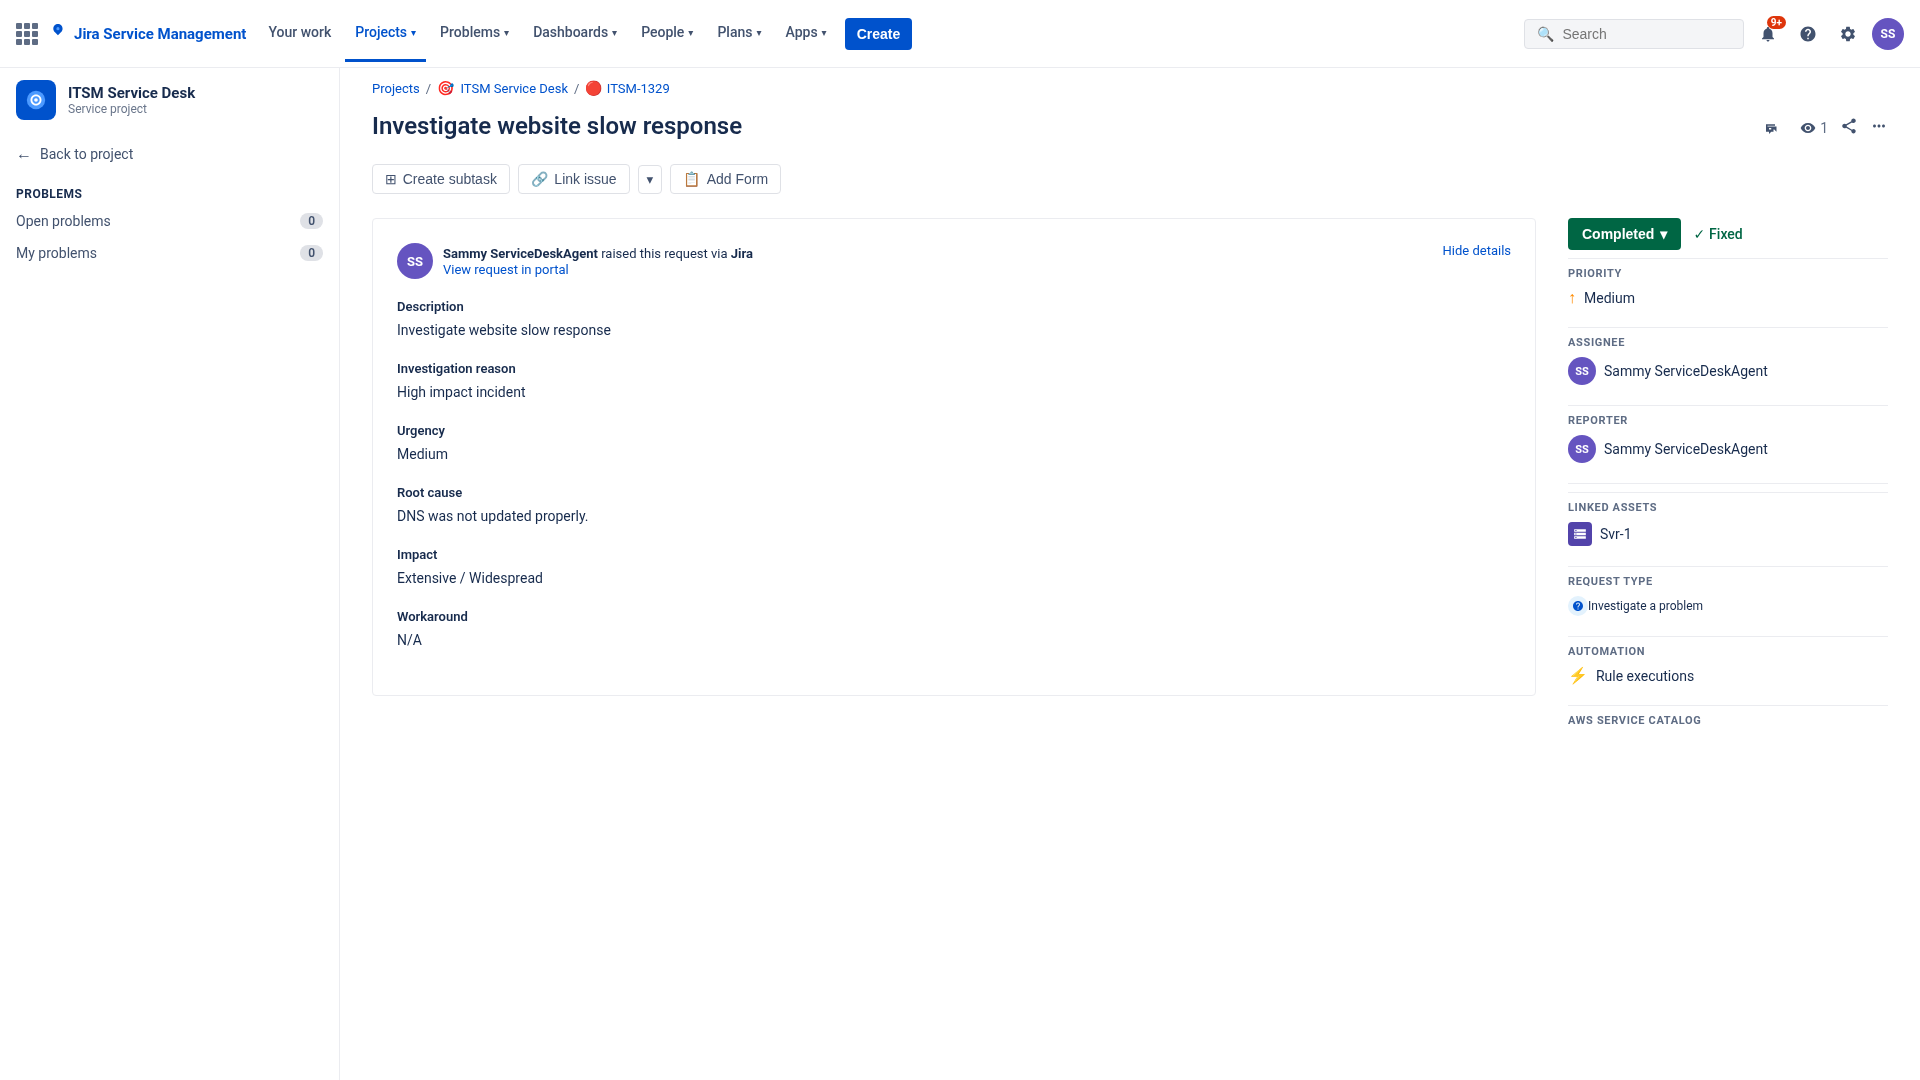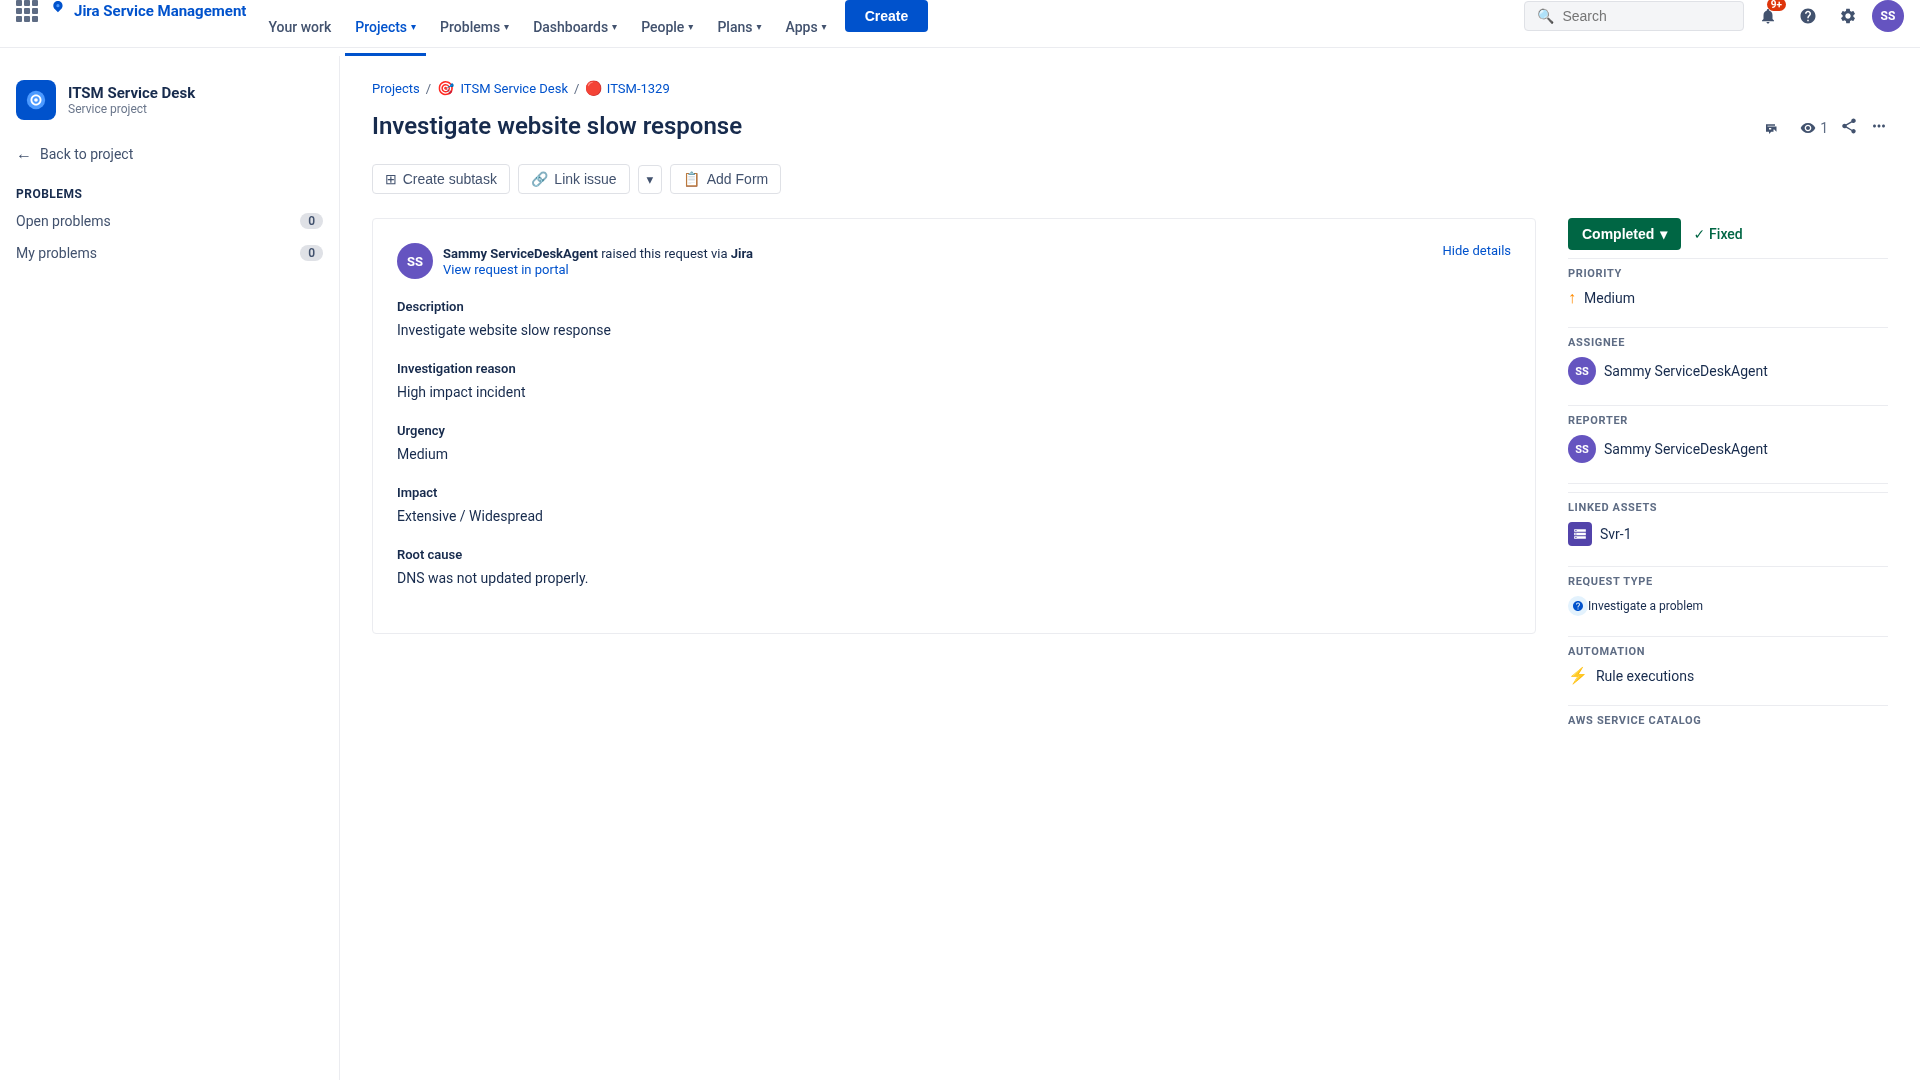--- a/index.html
+++ b/index.html
@@ -7,7 +7,7 @@
 
     
     .topnav {
-      display: flex; align-items: flex-start; height: 48px;
+      display: flex; align-items: center; height: 68px;
       background: #fff; border-bottom: 1px solid #ebecf0;
       padding: 0 16px; gap: 4px; position: fixed; top: 0; left: 0; right: 0; z-index: 100;
     }

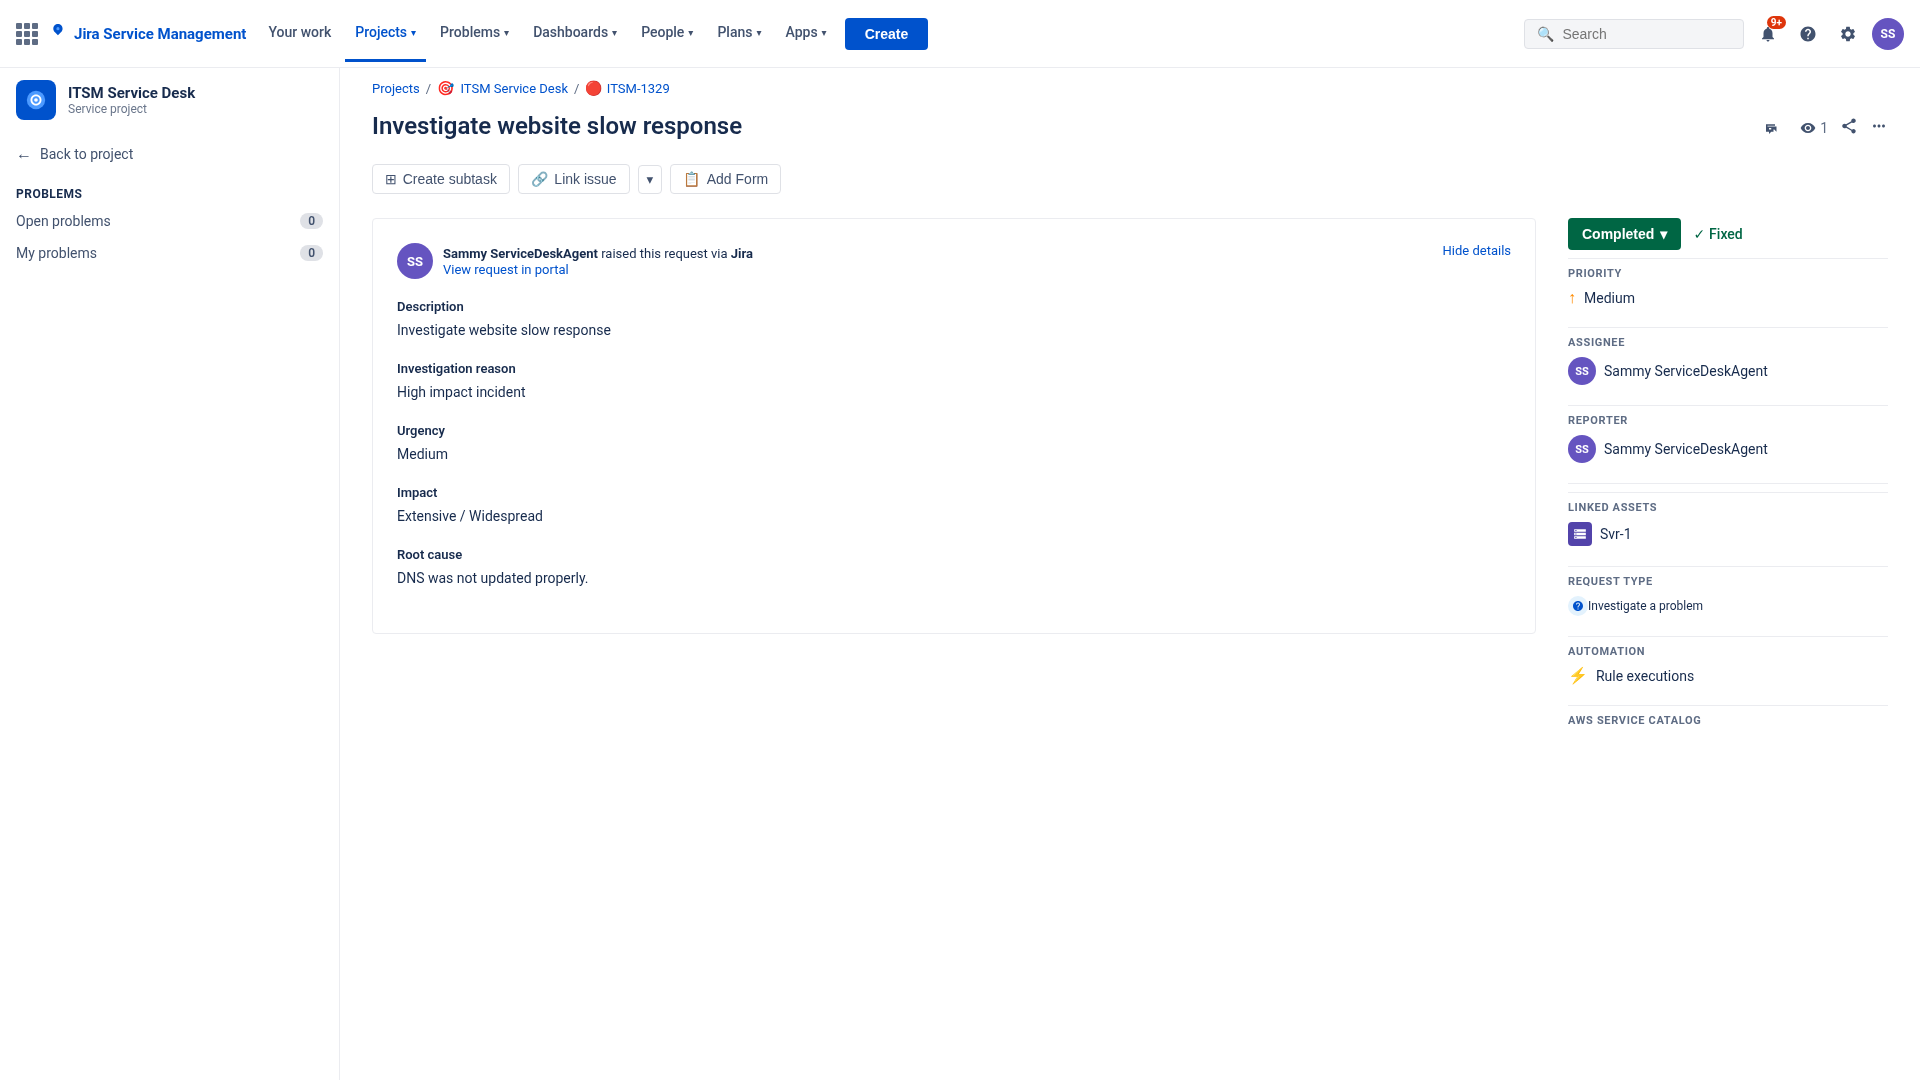--- a/index.html
+++ b/index.html
@@ -24,7 +24,7 @@
     .nav-item .chevron { font-size: 10px; }
     .create-btn {
       background: #0052cc; color: #fff; border: none; border-radius: 4px;
-      padding: 8px 20px; font-size: 14px; font-weight: 600; cursor: pointer;
+      padding: 8px 12px; font-size: 14px; font-weight: 600; cursor: pointer;
       margin-left: 4px; white-space: nowrap;
     }
     .nav-right { margin-left: auto; display: flex; align-items: center; gap: 8px; }

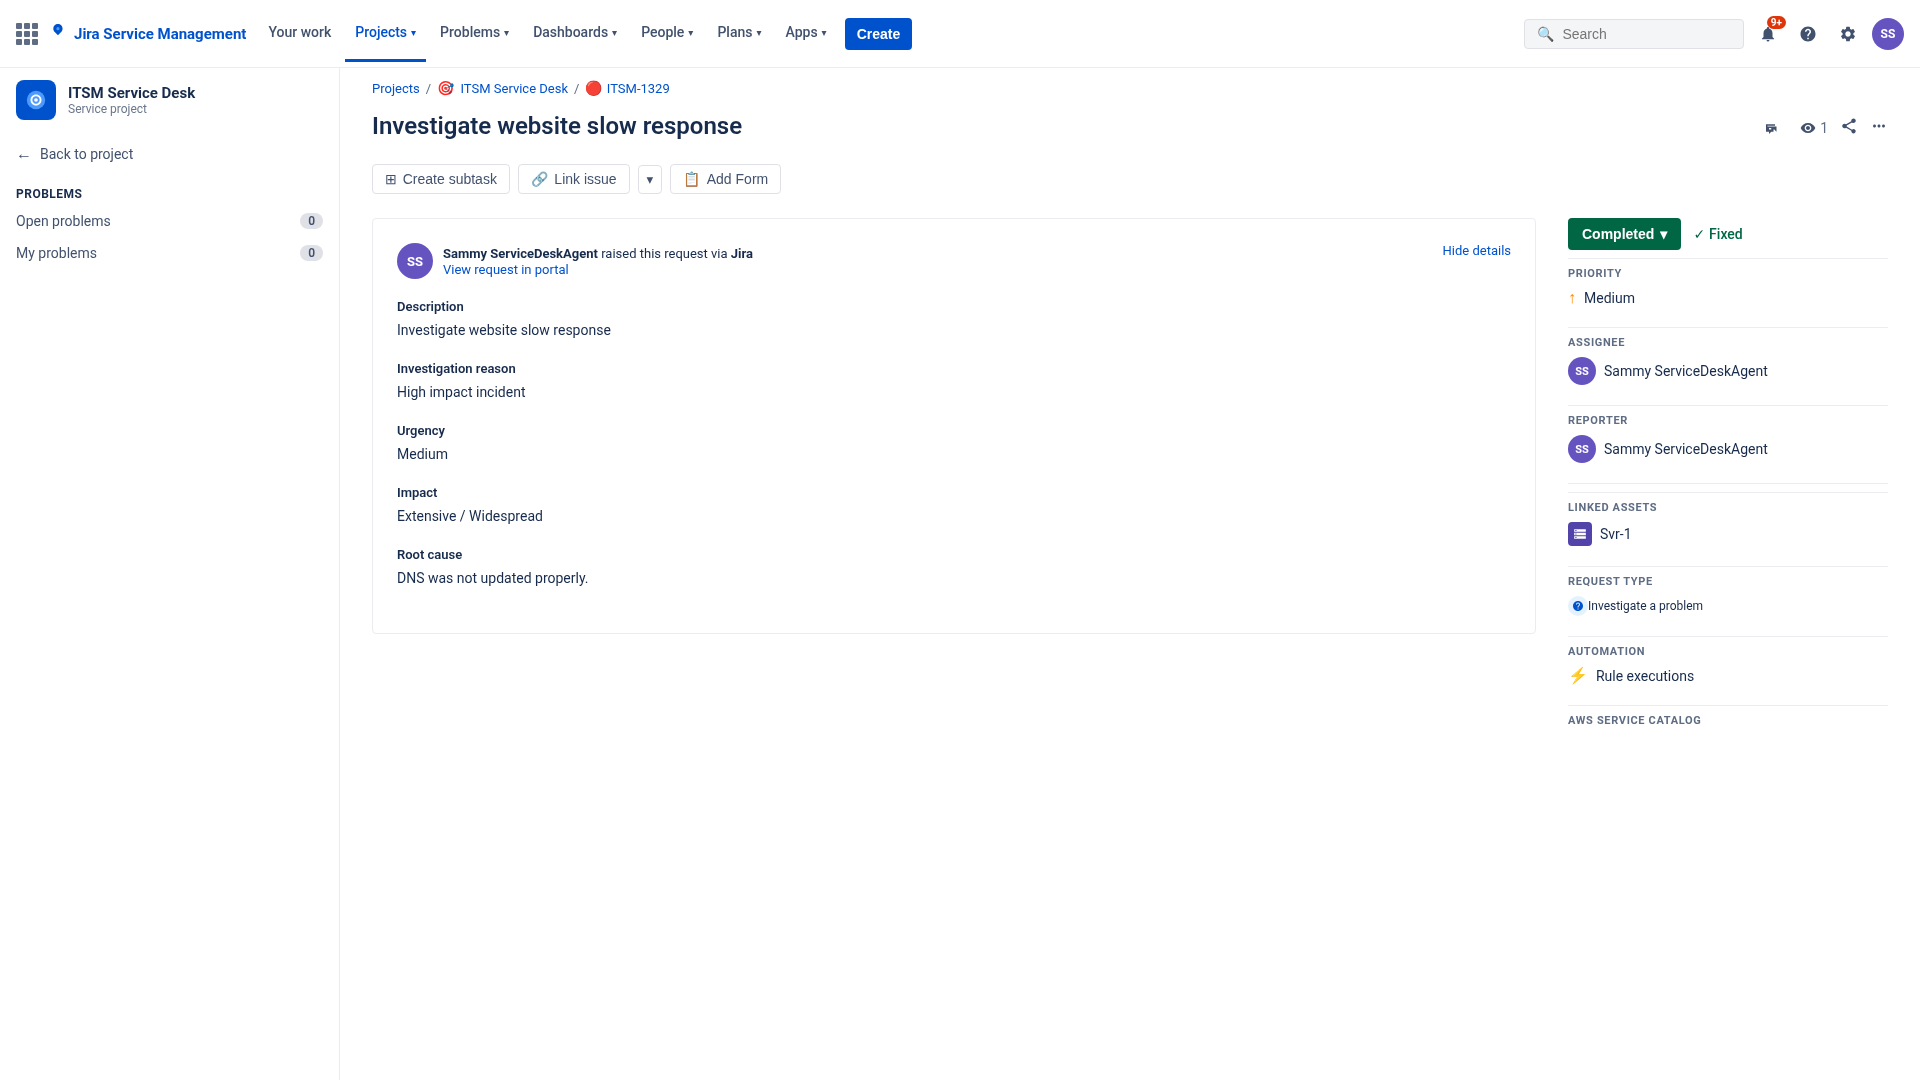--- a/index.html
+++ b/index.html
@@ -331,12 +331,12 @@
             <div class="field-value">Medium</div>
           </div>
           <div class="field-block">
+            <div class="field-label">Root cause</div>
+            <div class="field-value">DNS was not updated properly.</div>
+          </div>
+          <div class="field-block">
             <div class="field-label">Impact</div>
             <div class="field-value">Extensive / Widespread</div>
-          </div>
-          <div class="field-block">
-            <div class="field-label">Root cause</div>
-            <div class="field-value">DNS was not updated properly.</div>
           </div>
         </div>
       </div>

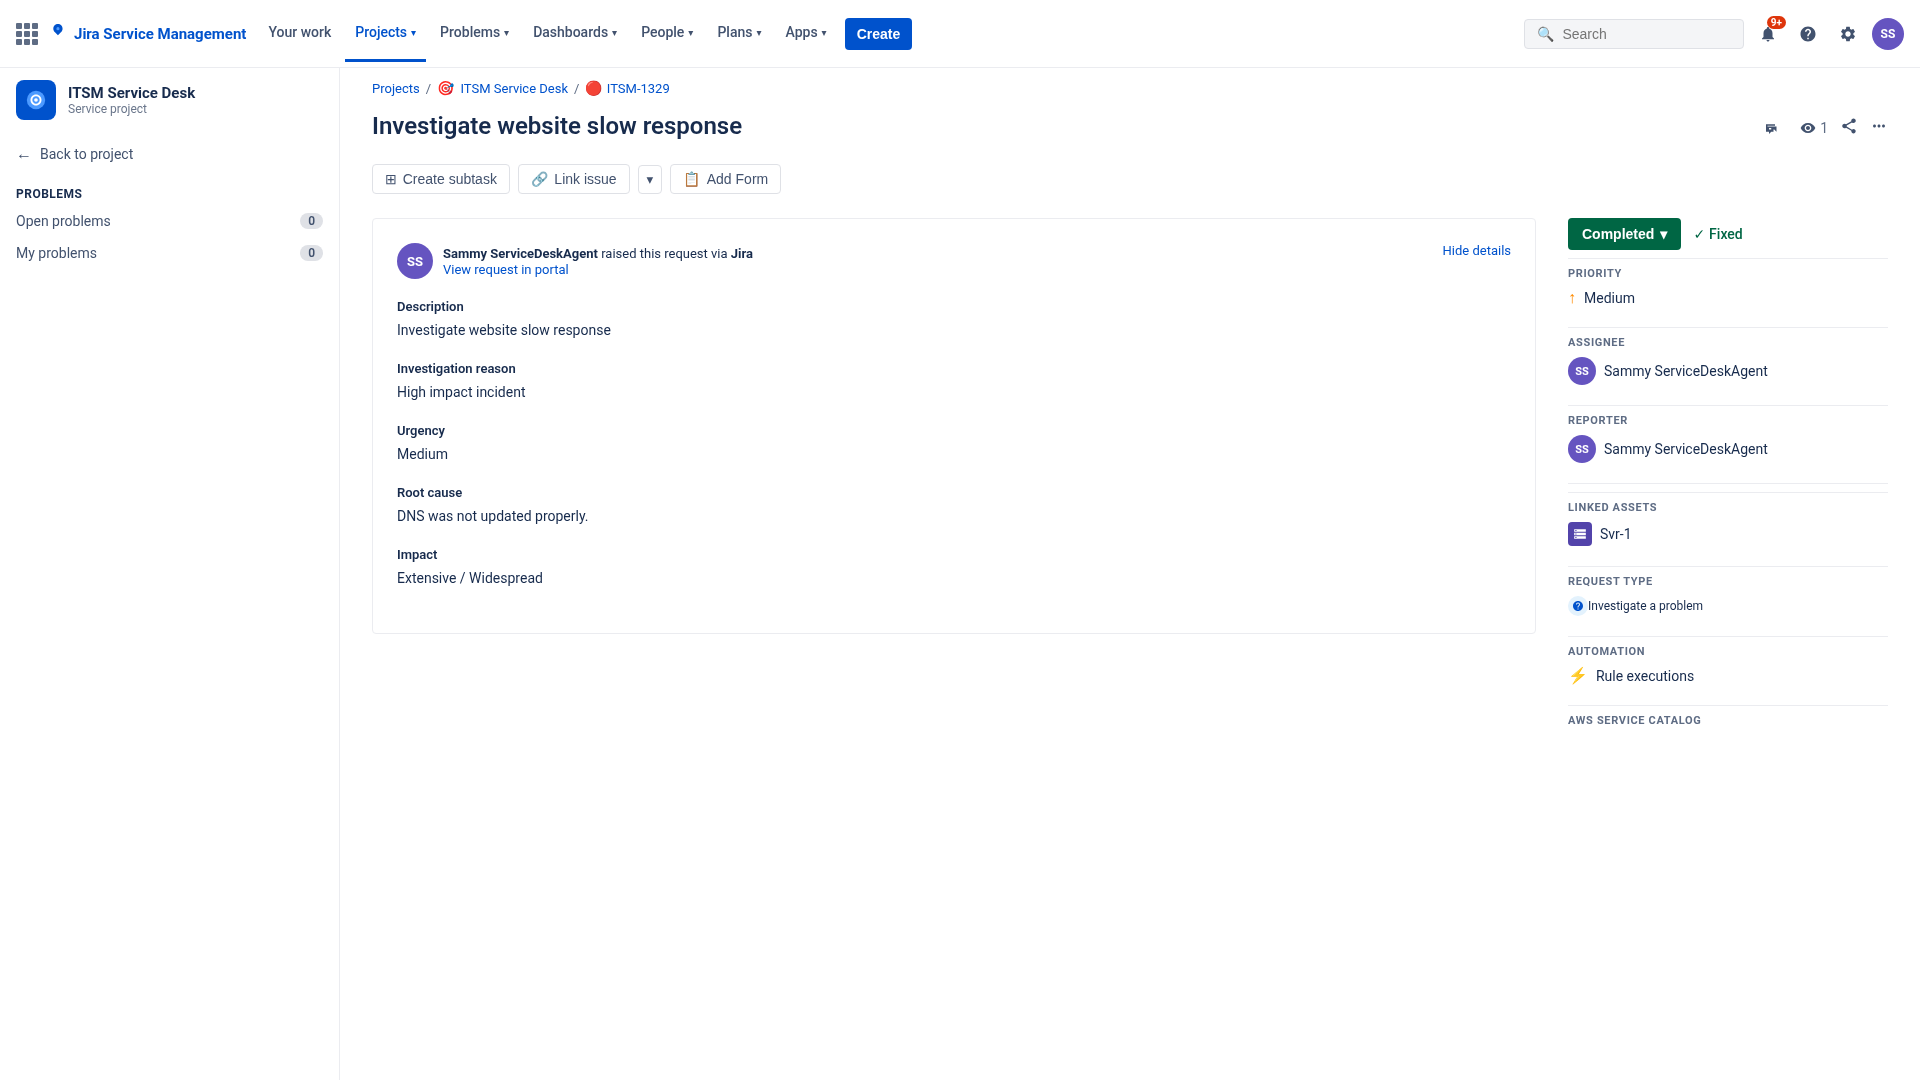--- a/index.html
+++ b/index.html
@@ -338,6 +338,10 @@
             <div class="field-label">Impact</div>
             <div class="field-value">Extensive / Widespread</div>
           </div>
+          <div class="field-block">
+            <div class="field-label">Workaround</div>
+            <div class="field-value">N/A</div>
+          </div>
         </div>
       </div>
 

